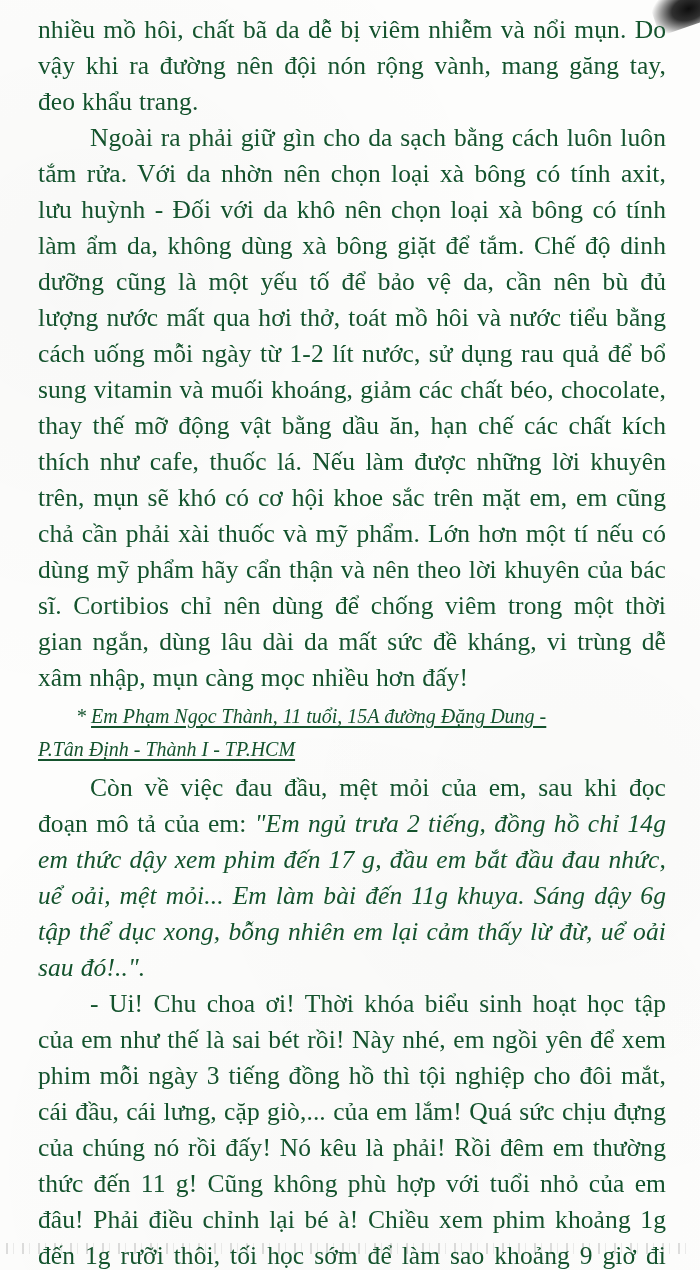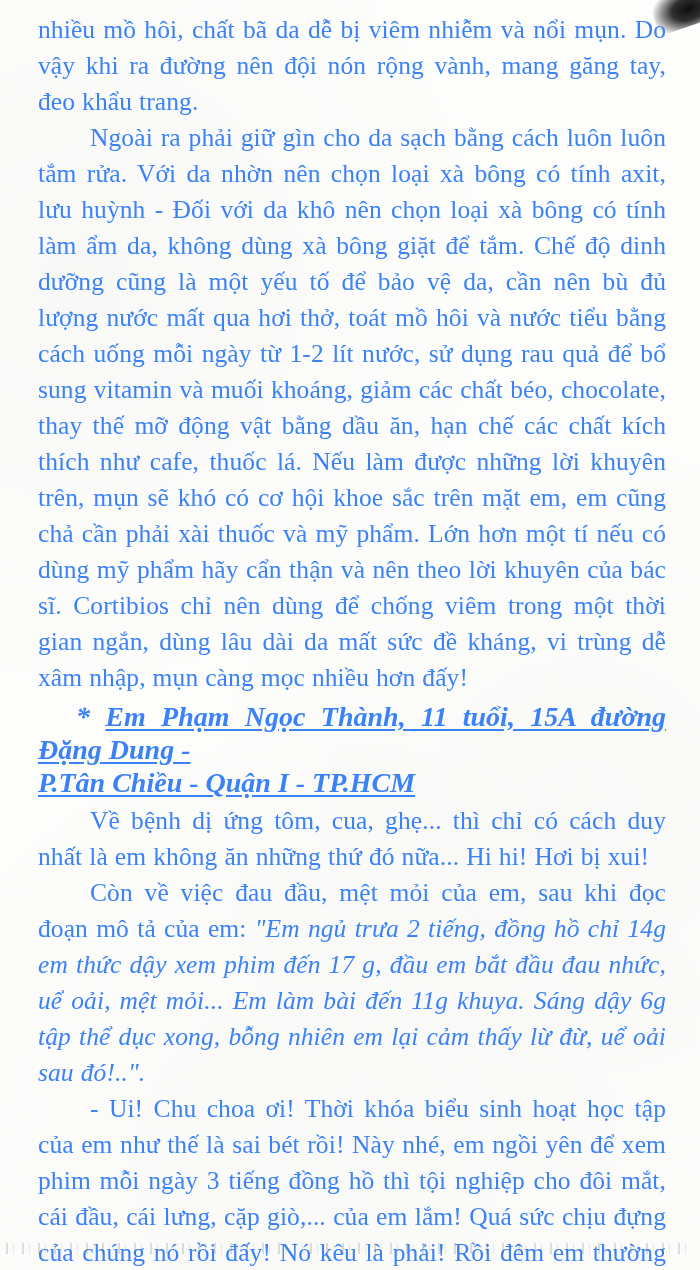--- a/index.html
+++ b/index.html
@@ -14,7 +14,7 @@
     background: #fdfdfc;
     overflow: hidden;
     font-family: "Liberation Serif", "DejaVu Serif", serif;
-    color: #3b82f6;
+    color: #14532d;
   }
   
   .paper-noise {

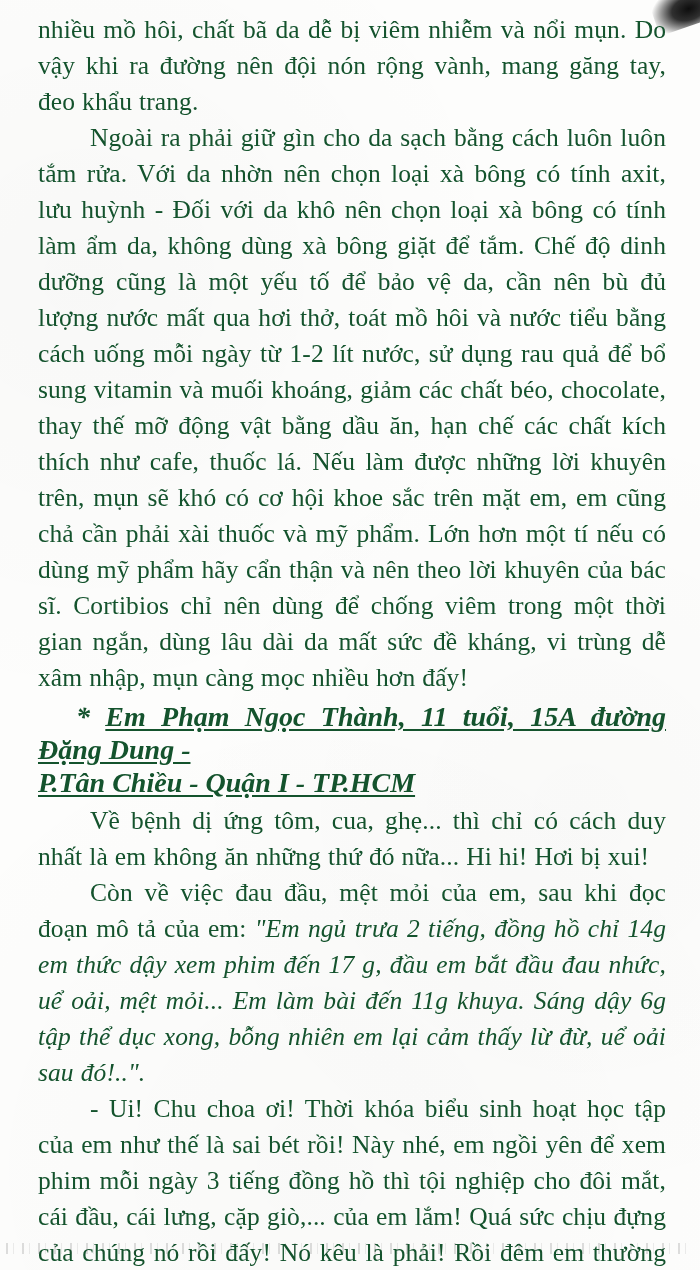--- a/index.html
+++ b/index.html
@@ -75,9 +75,9 @@
 
   .sig-line {
     margin: 0;
-    font-size: 28px;
+    font-size: 20px;
     line-height: 33px;
-    font-weight: bold;
+    font-weight: normal;
     font-style: italic;
     text-align: justify;
   }

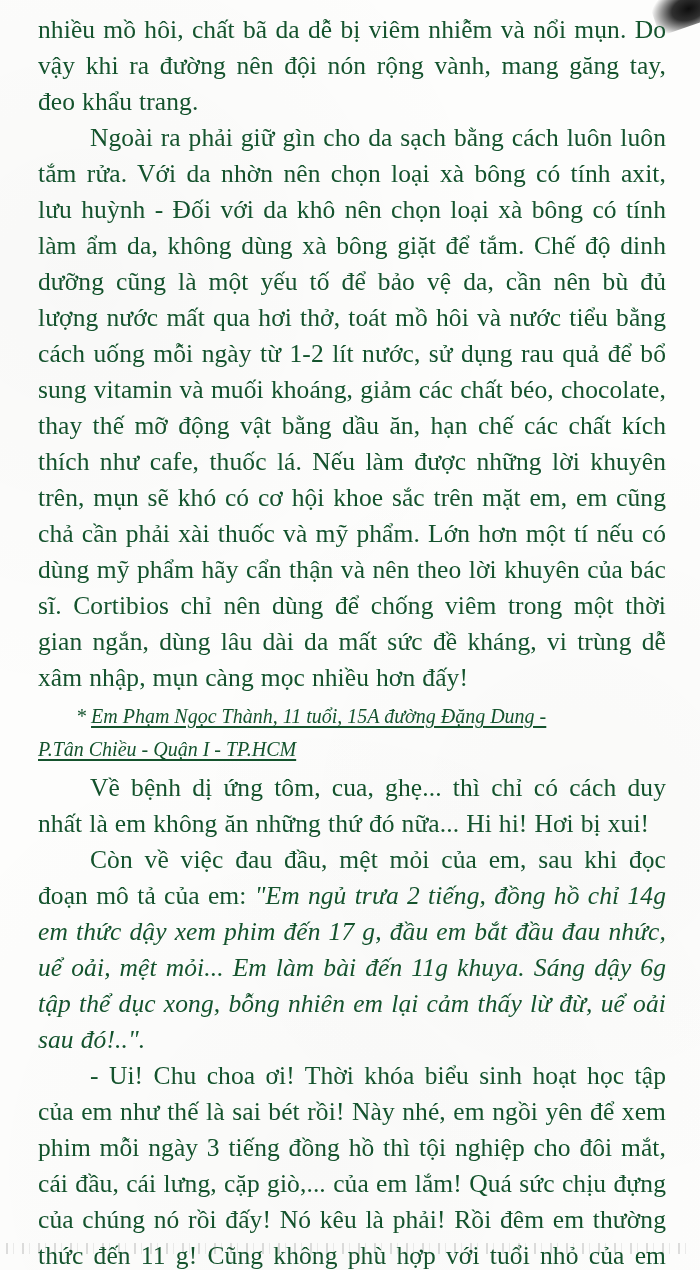--- a/index.html
+++ b/index.html
@@ -114,7 +114,7 @@
       <span>* </span><span class="underlined">Em Phạm Ngọc Thành, 11 tuổi, 15A đường Đặng Dung -</span>
     </p>
     <p class="sig-line">
-      <span class="underlined">P.Tân Chiều - Quận I - TP.HCM</span>
+      <span class="underlined">P.Tân Định - Thành I - TP.HCM</span>
     </p>
 
     <div class="spacer-4"></div>

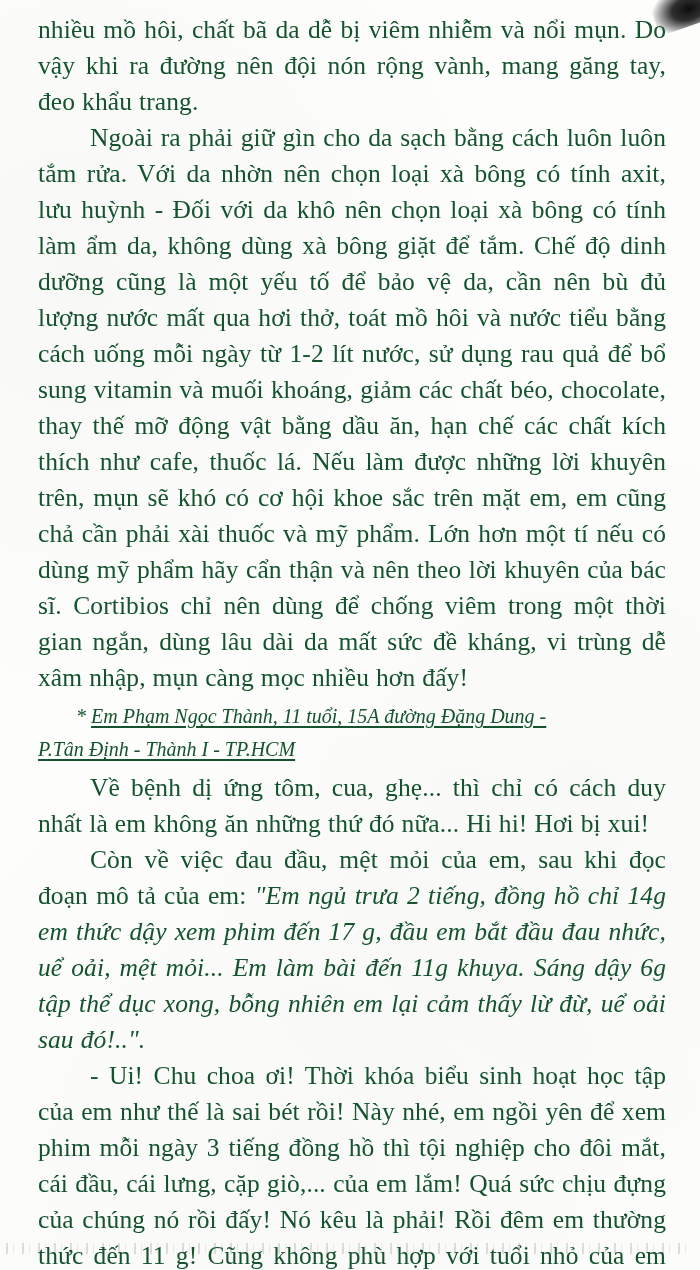--- a/index.html
+++ b/index.html
@@ -119,7 +119,6 @@
 
     <div class="spacer-4"></div>
 
-    <p class="body-par">Về bệnh dị ứng tôm, cua, ghẹ... thì chỉ có cách duy nhất là em không ăn những thứ đó nữa... Hi hi! Hơi bị xui!</p>
 
     <p class="body-par">
       <span>Còn về việc đau đầu, mệt mỏi của em, sau khi đọc đoạn mô tả của em: </span><span class="quote-ital">"Em ngủ trưa 2 tiếng, đồng hồ chỉ 14g em thức dậy xem phim đến 17 g, đầu em bắt đầu đau nhức, uể oải, mệt mỏi... Em làm bài đến 11g khuya. Sáng dậy 6g tập thể dục xong, bỗng nhiên em lại cảm thấy lừ đừ, uể oải sau đó!..".</span>

